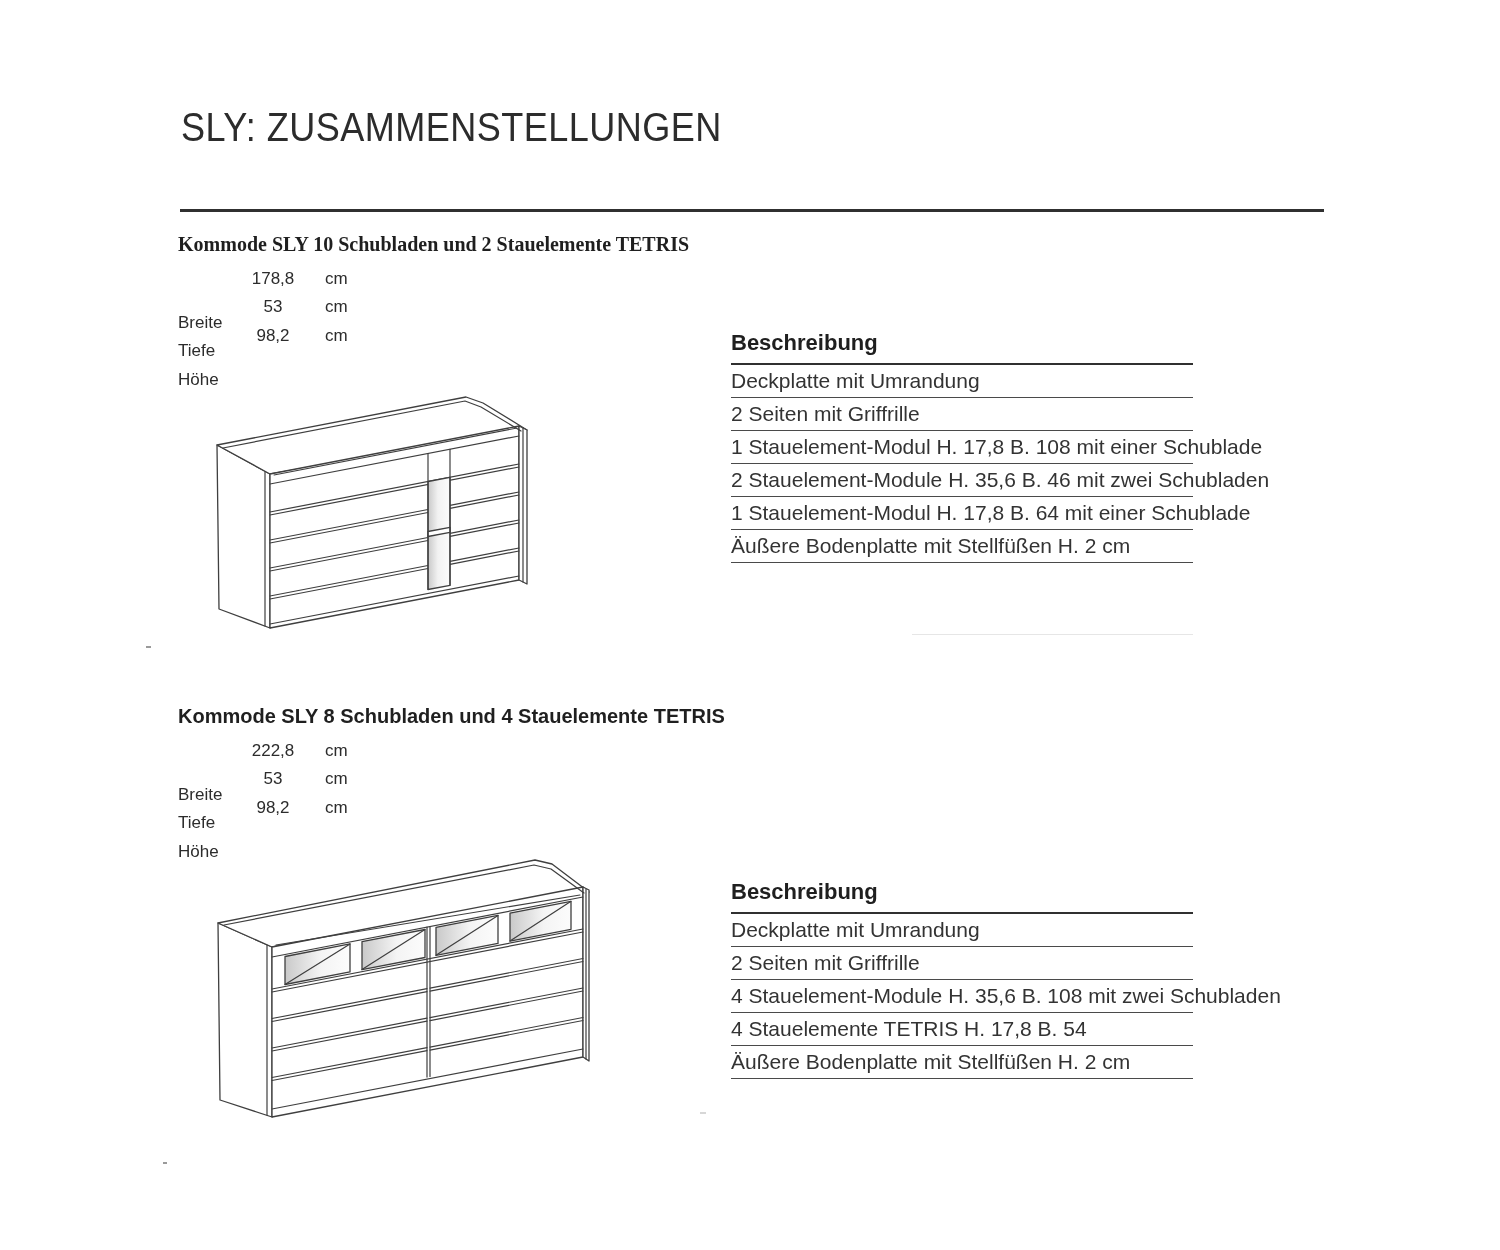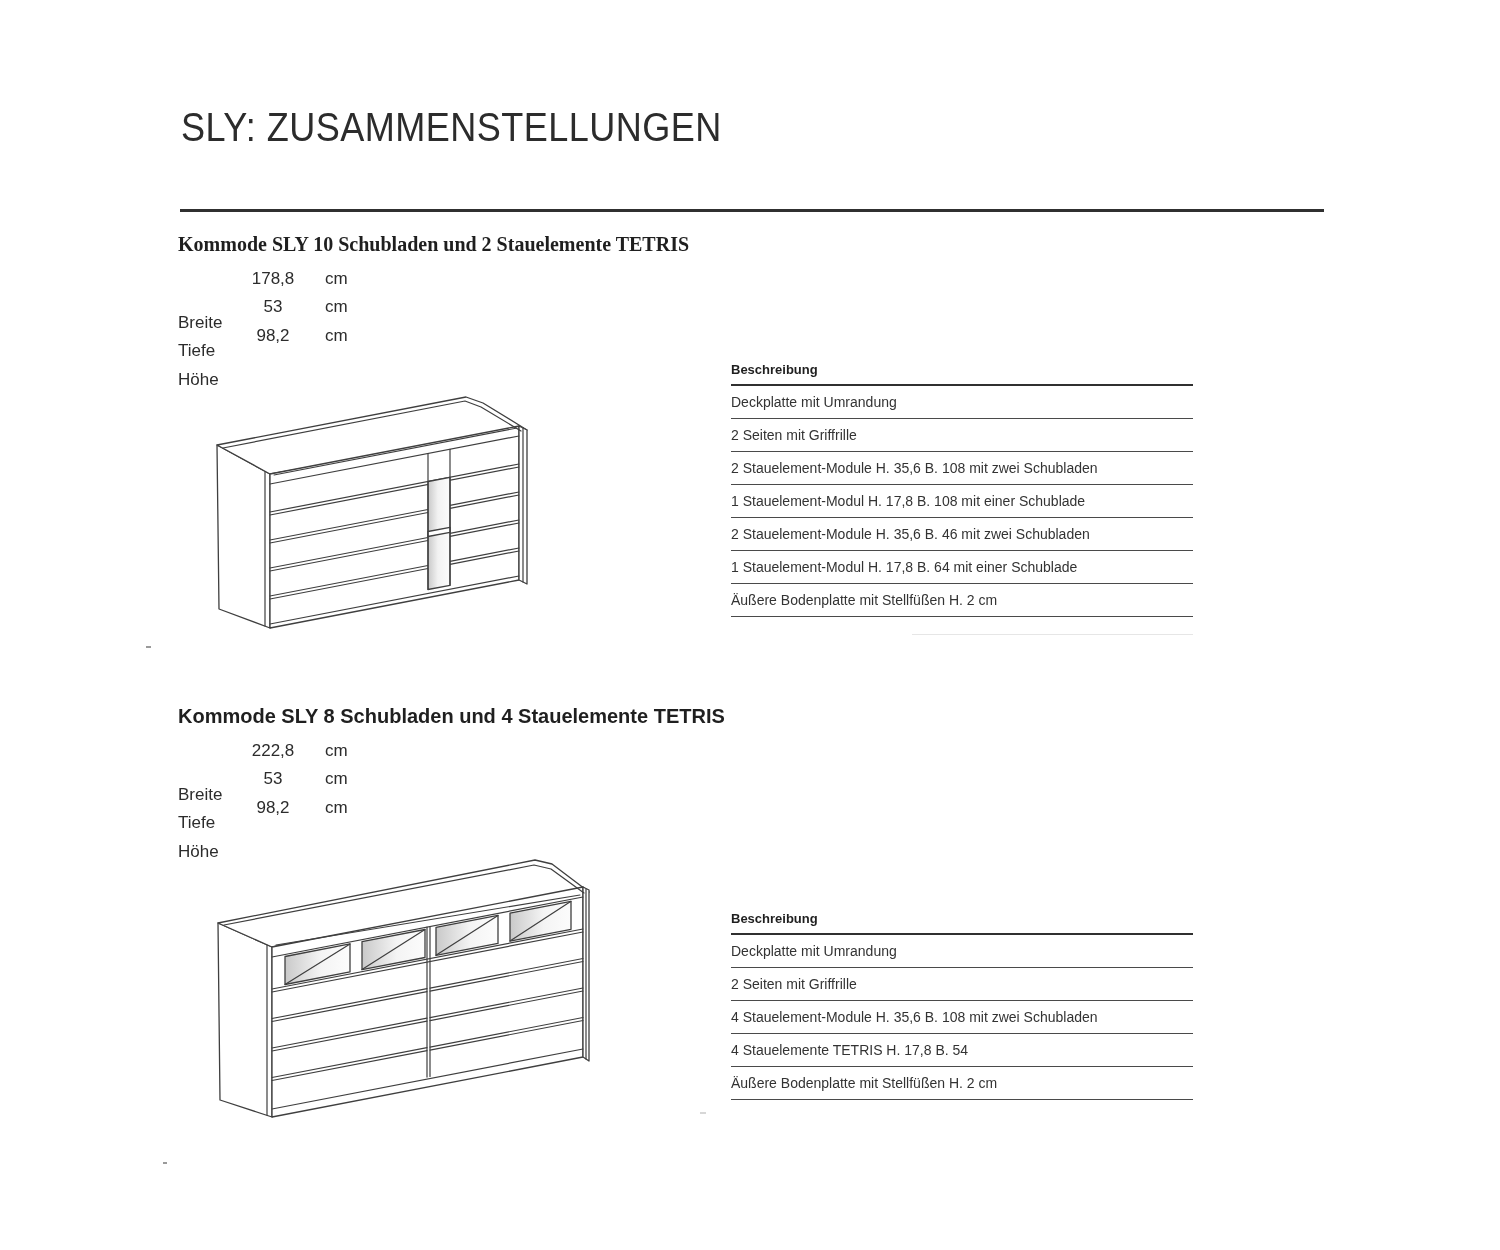--- a/index.html
+++ b/index.html
@@ -26,8 +26,8 @@
   .dim-unit{position:absolute;left:147px;top:0;}
 
   .desc-table{position:absolute;left:731px;width:462px;}
-  .desc-header{font-size:13px;font-weight:700;color:var(--heading);
-    padding-bottom:7px;border-bottom:2.5px solid var(--rule-dark);margin-top:32px;}
+  .desc-header{font-size:22px;font-weight:700;color:var(--heading);
+    padding-bottom:7px;border-bottom:2.5px solid var(--rule-dark);}
   .desc-row{height:33px;display:flex;align-items:center;font-size:14px;color:var(--body);
     border-bottom:1.7px solid var(--rule-row);white-space:nowrap;}
 

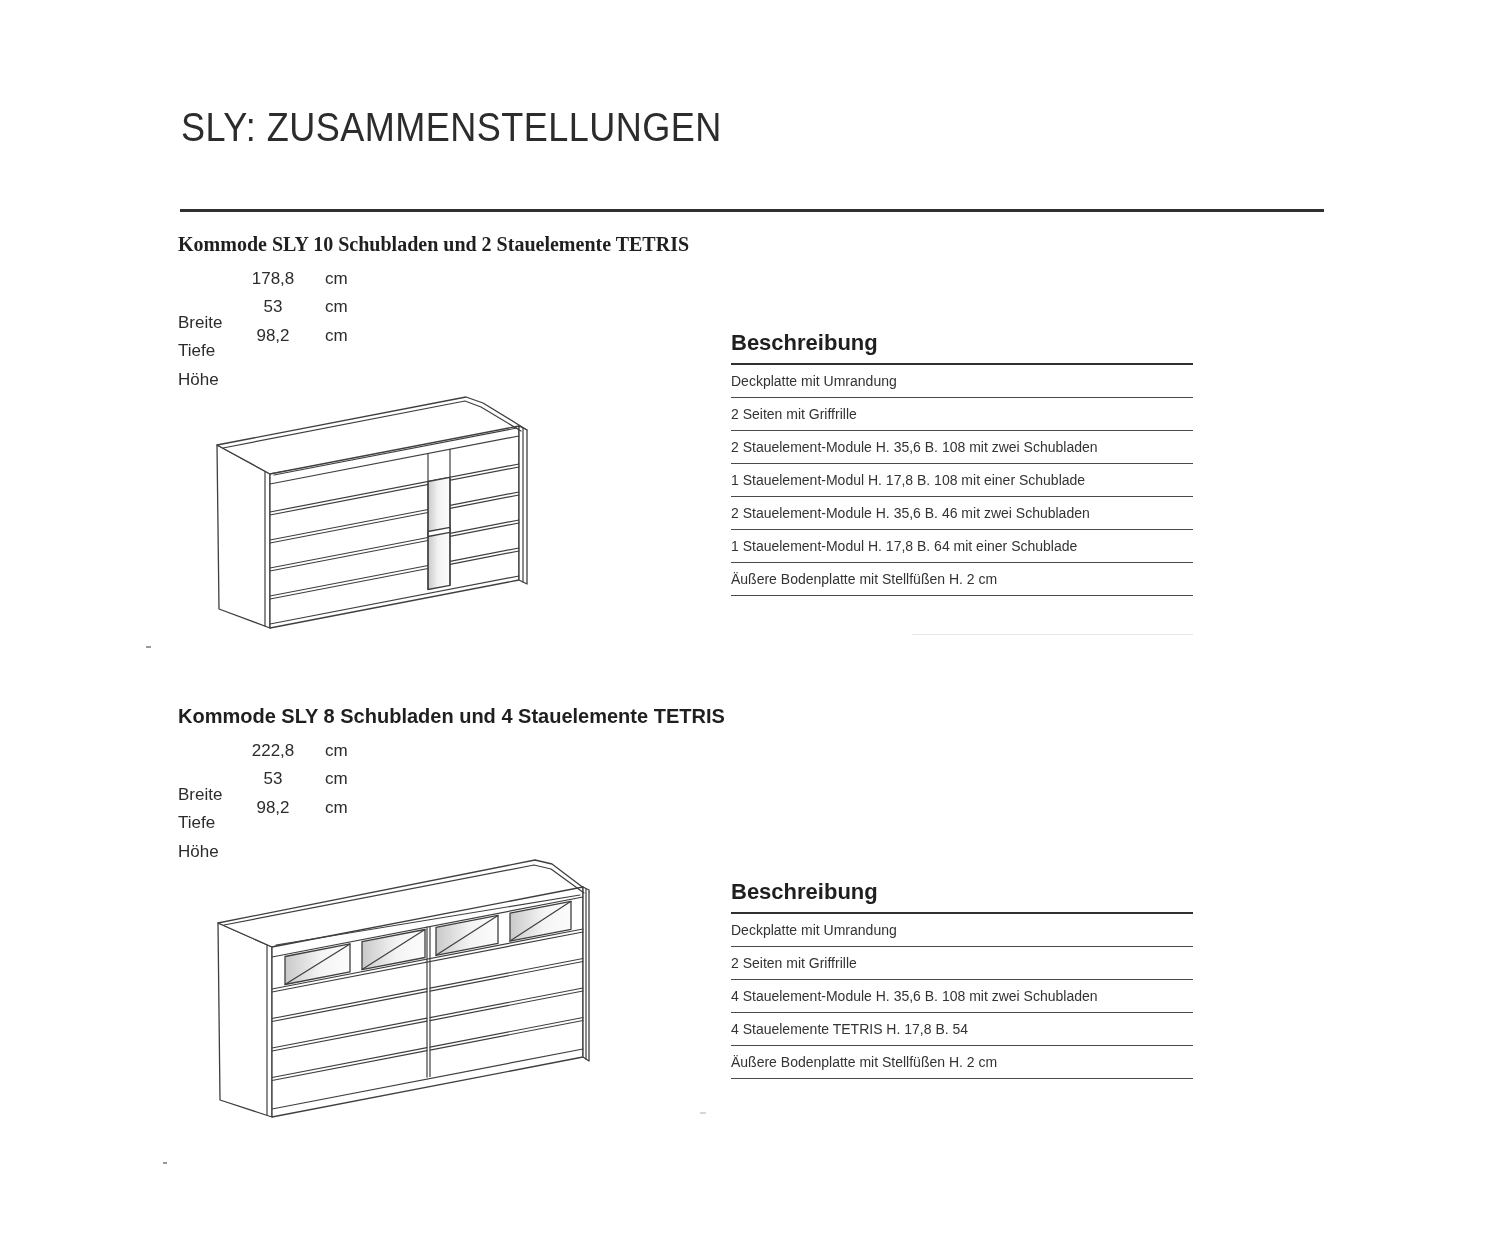--- a/index.html
+++ b/index.html
@@ -28,7 +28,7 @@
   .desc-table{position:absolute;left:731px;width:462px;}
   .desc-header{font-size:22px;font-weight:700;color:var(--heading);
     padding-bottom:7px;border-bottom:2.5px solid var(--rule-dark);}
-  .desc-row{height:33px;display:flex;align-items:center;font-size:14px;color:var(--body);
+  .desc-row{height:33px;display:flex;align-items:center;font-size:21px;color:var(--body);
     border-bottom:1.7px solid var(--rule-row);white-space:nowrap;}
 
   .drawing{position:absolute;}

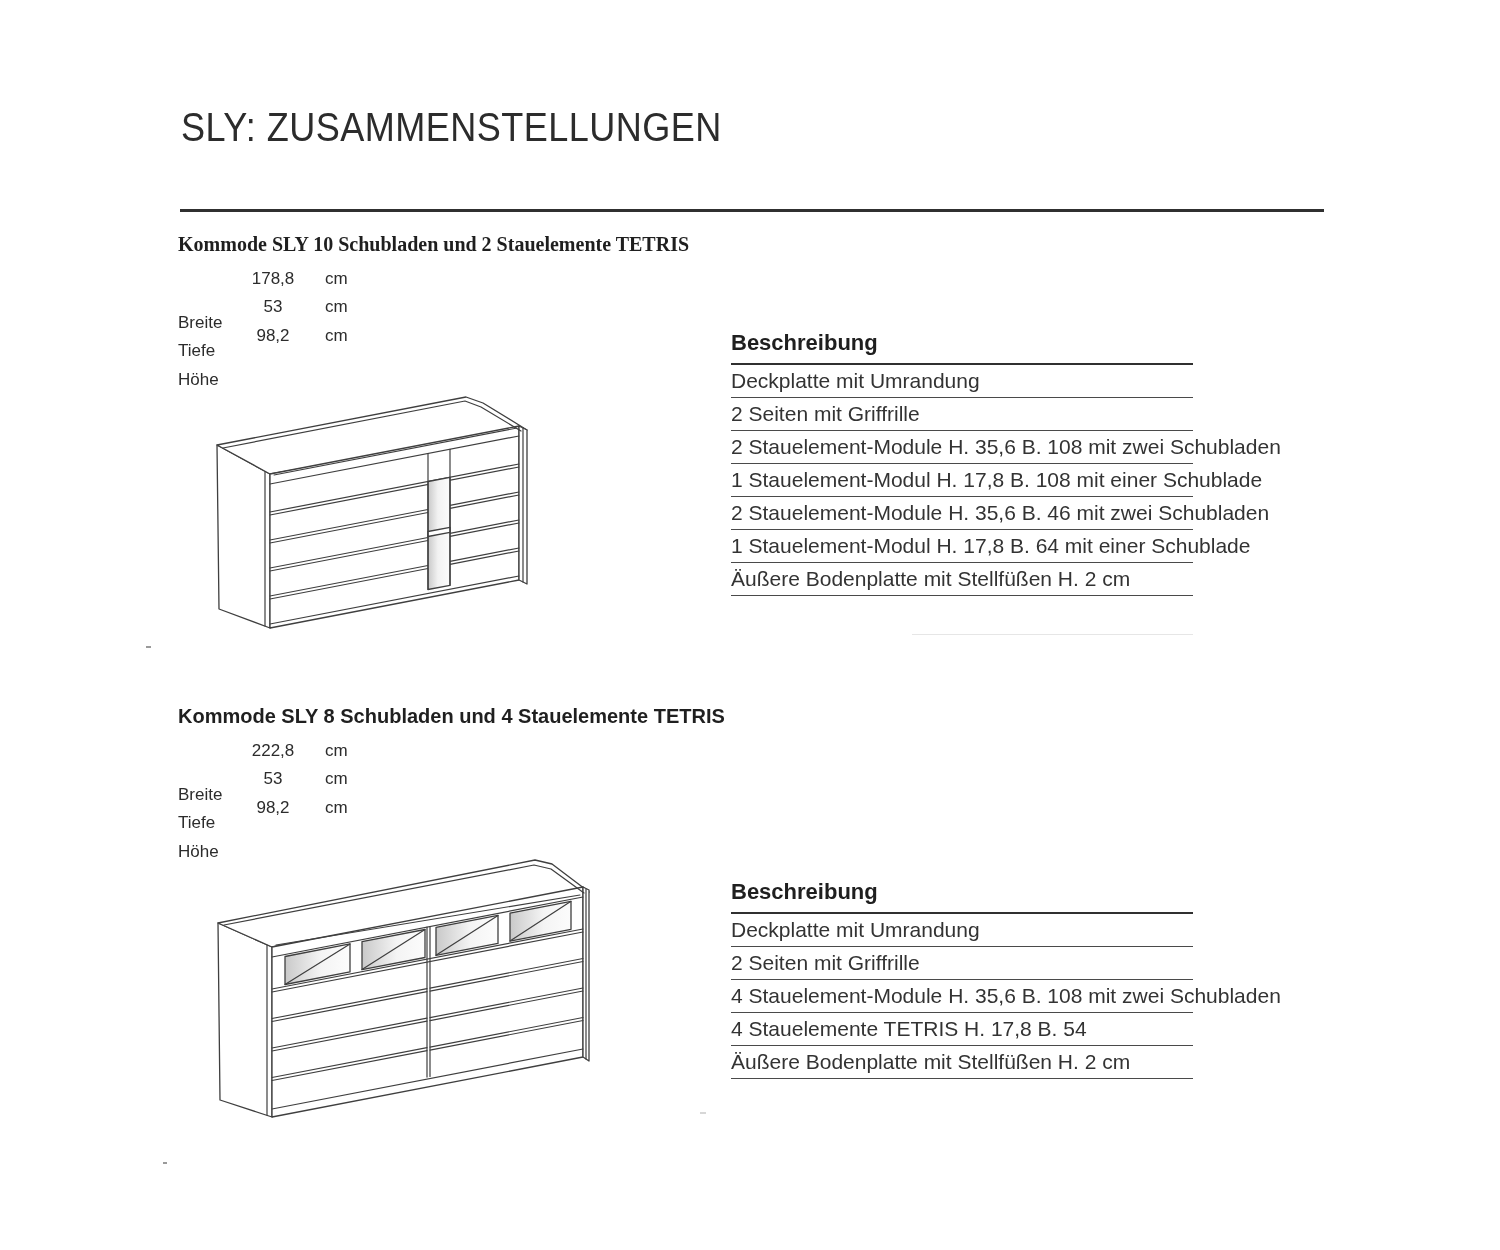--- a/index.html
+++ b/index.html
@@ -120,7 +120,6 @@
     <div class="desc-header">Beschreibung</div>
     <div class="desc-row">Deckplatte mit Umrandung</div>
     <div class="desc-row">2 Seiten mit Griffrille</div>
-    <div class="desc-row">2 Stauelement-Module H. 35,6 B. 108 mit zwei Schubladen</div>
     <div class="desc-row">1 Stauelement-Modul H. 17,8 B. 108 mit einer Schublade</div>
     <div class="desc-row">2 Stauelement-Module H. 35,6 B. 46 mit zwei Schubladen</div>
     <div class="desc-row">1 Stauelement-Modul H. 17,8 B. 64 mit einer Schublade</div>

